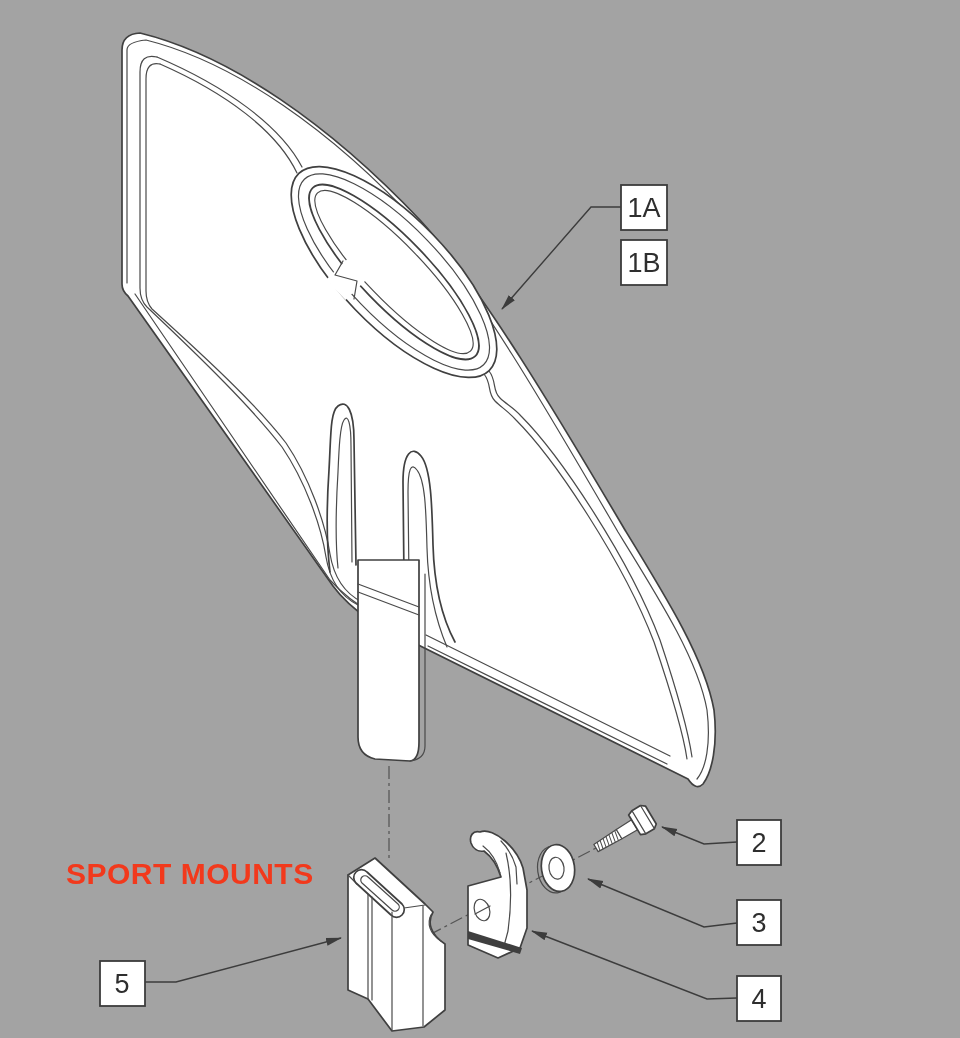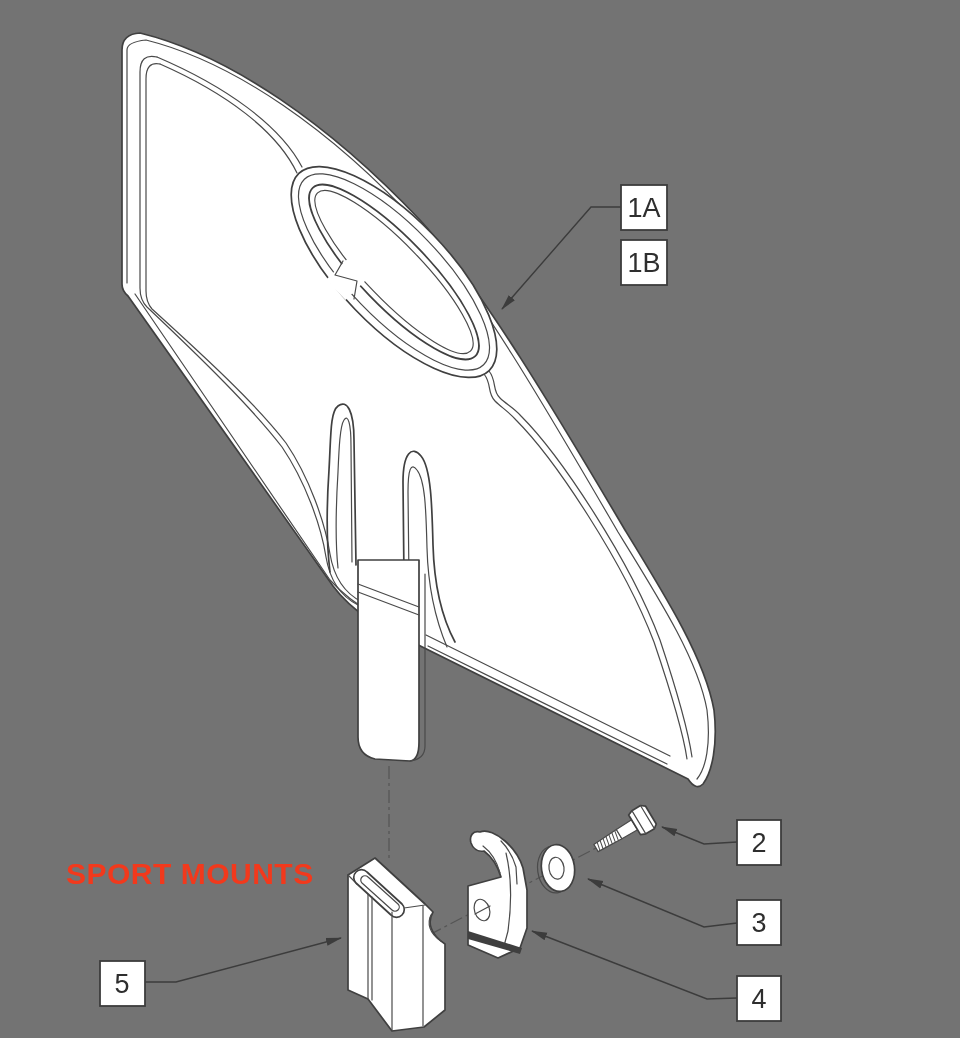--- a/index.html
+++ b/index.html
@@ -3,7 +3,7 @@
 <meta charset="utf-8">
 <style>
   html,body{margin:0;padding:0;background:#fff;}
-  .stage{position:relative;width:960px;height:1038px;background:#737373;overflow:hidden;
+  .stage{position:relative;width:960px;height:1038px;background:#a3a3a3;overflow:hidden;
          font-family:"Liberation Sans", sans-serif;}
   svg{position:absolute;left:0;top:0;}
   .ln  {fill:none;stroke:#404040;stroke-width:1.7;stroke-linecap:round;stroke-linejoin:round;}

